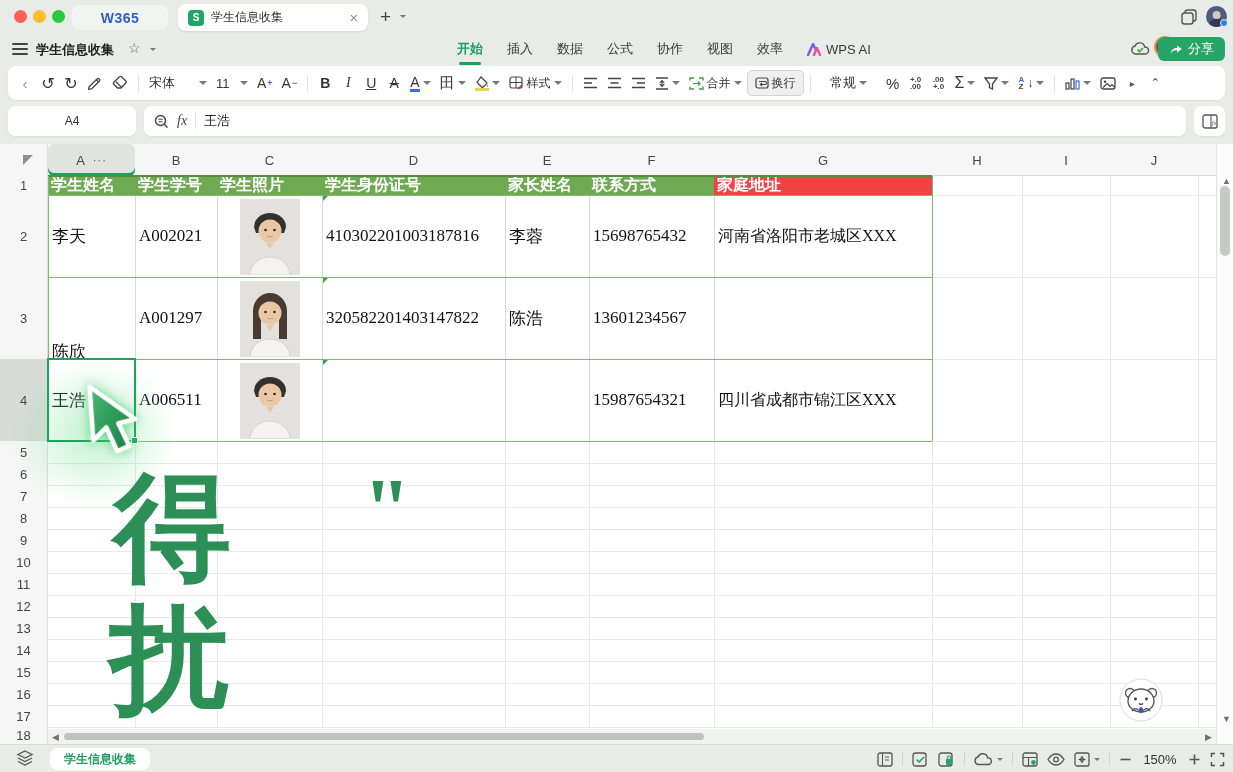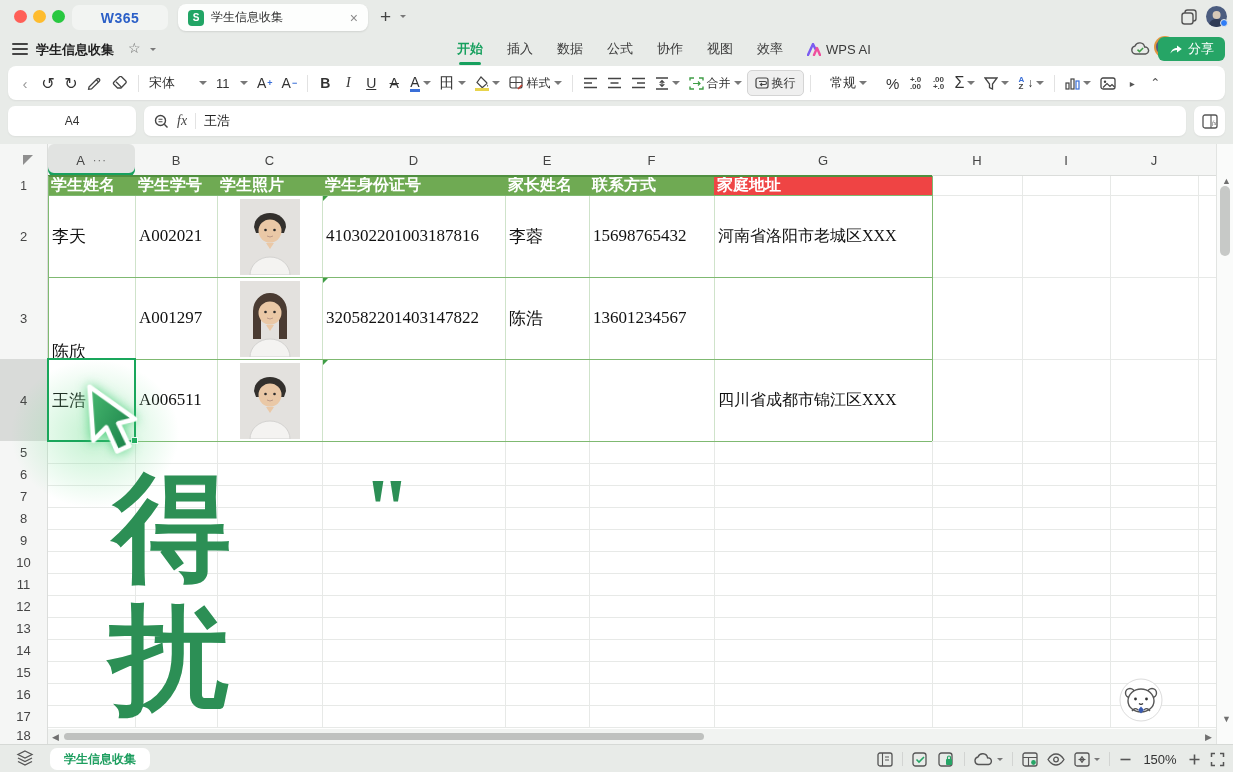--- a/index.html
+++ b/index.html
@@ -531,6 +531,7 @@
   </svg>
     </div>
     <div class="err-tri" style="left: 322px; top: 215px; z-index: 11;"></div>
+    <div class="cell" style="left: 589px; width: 125px; top: 215px; height: 82px; z-index: 10;">15987654321</div>
     <div class="cell" style="left: 714px; width: 218px; top: 215px; height: 82px; z-index: 10; font-size: 16px;">四川省成都市锦江区XXX</div>
     <div class="tline" style="left: 48px; top: 51px; width: 884px; height: 1px; background: rgb(127, 185, 113); z-index: 15;"></div>
     <div class="tline" style="left: 48px; top: 133px; width: 884px; height: 1px; background: rgb(127, 185, 113); z-index: 15;"></div>

